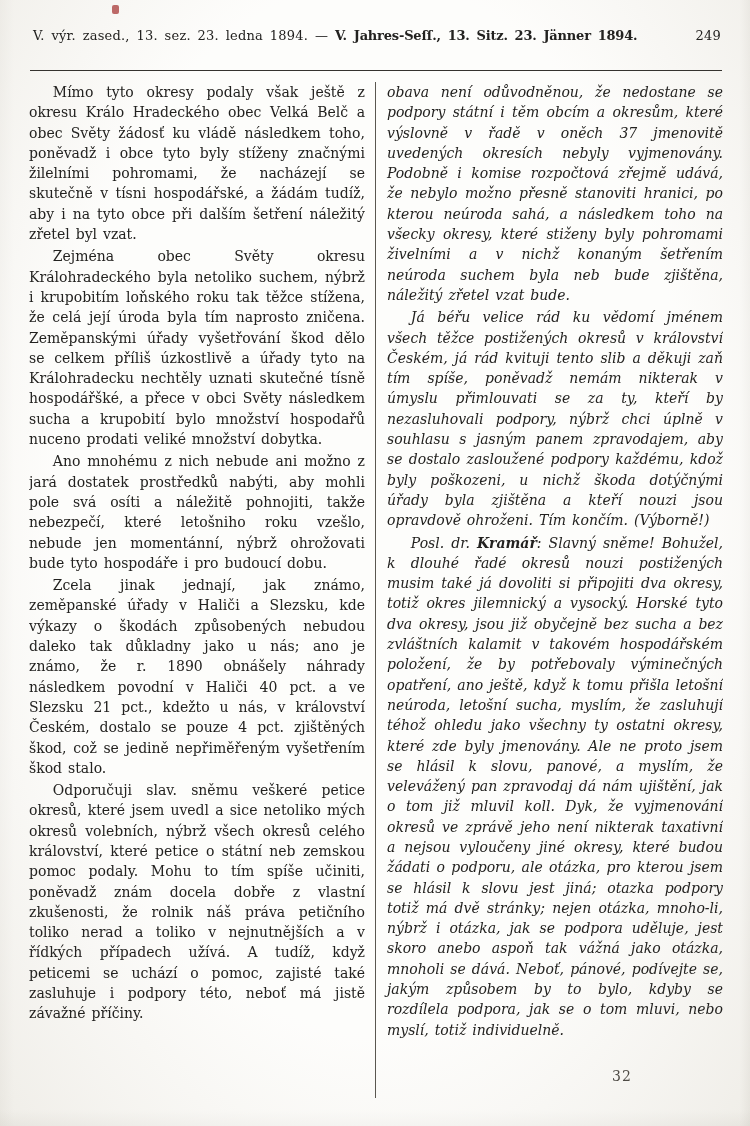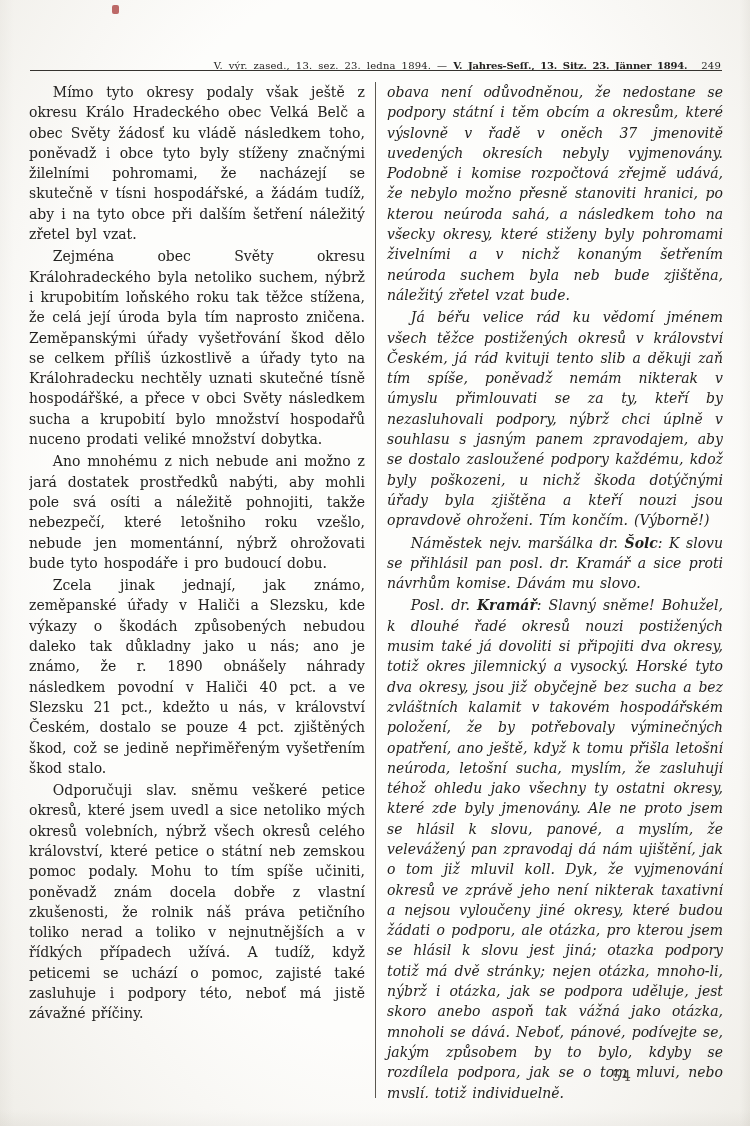--- a/index.html
+++ b/index.html
@@ -25,10 +25,10 @@
     border-radius:2px;opacity:.75;
   }
   .header{
-    position:absolute;left:33px;top:60px;width:688px;
-    font-size:10px;letter-spacing:.2px;word-spacing:2.5px;
+    position:absolute;left:33px;top:28px;width:688px;
+    font-size:13px;letter-spacing:.2px;word-spacing:2.5px;
     white-space:nowrap;
-    display:flex;justify-content:flex-end;align-items:baseline;
+    display:flex;justify-content:space-between;align-items:baseline;
   }
   .header .fraktur{font-weight:bold;letter-spacing:-0.2px;}
   .header-rule{

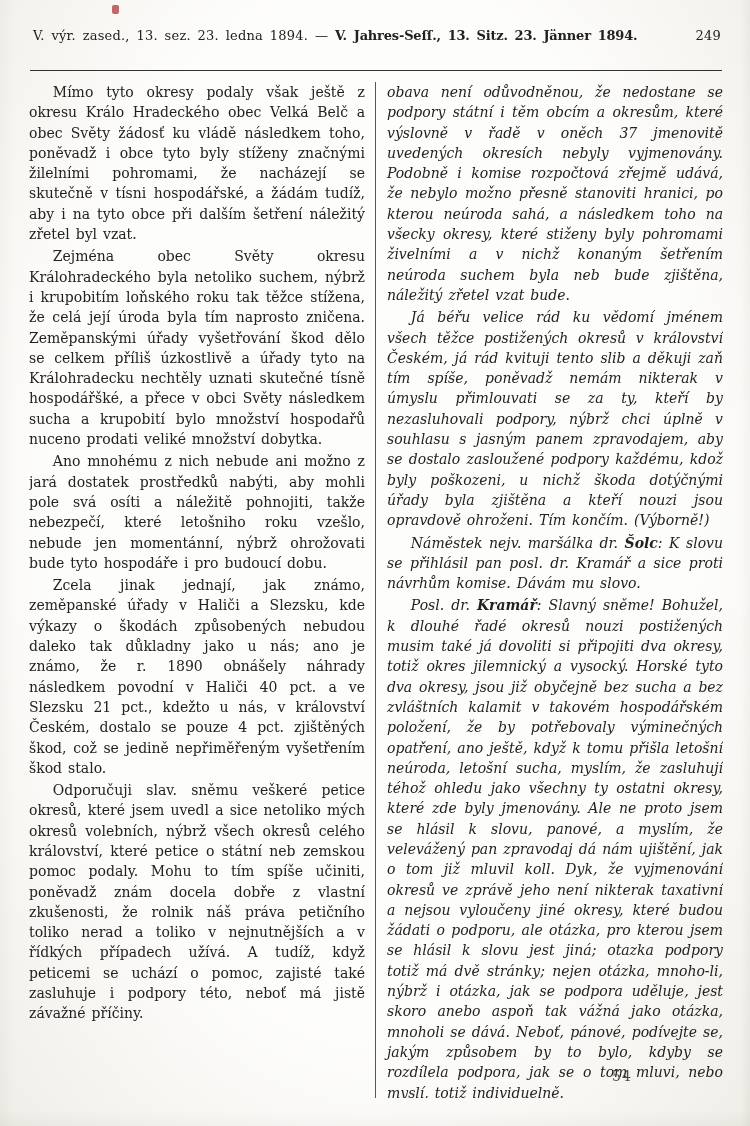--- a/index.html
+++ b/index.html
@@ -85,7 +85,6 @@
     <div class="col right" id="col-right">
         <p><span>obava není odůvodněnou, že nedostane se podpory státní i těm obcím a okresům, které výslovně v řadě v oněch 37 jmenovitě uvedených okresích nebyly vyjmenovány. Podobně i komise rozpočtová zřejmě udává, že nebylo možno přesně stanoviti hranici, po kterou neúroda sahá, a následkem toho na všecky okresy, které stiženy byly pohromami živelními a v nichž konaným šetřením neúroda suchem byla neb bude zjištěna, náležitý zřetel vzat bude.</span></p>
         <p class="indent"><span>Já béřu velice rád ku vědomí jménem všech těžce postižených okresů v království Českém, já rád kvituji tento slib a děkuji zaň tím spíše, poněvadž nemám nikterak v úmyslu přimlouvati se za ty, kteří by nezasluhovali podpory, nýbrž chci úplně v souhlasu s jasným panem zpravodajem, aby se dostalo zasloužené podpory každému, kdož byly poškozeni, u nichž škoda dotýčnými úřady byla zjištěna a kteří nouzi jsou opravdově ohroženi. Tím končím. (Výborně!)</span></p>
-        <p class="indent"><span>Náměstek nejv. maršálka dr. </span><span class="b">Šolc</span><span>: K slovu se přihlásil pan posl. dr. Kramář a sice proti návrhům komise. Dávám mu slovo.</span></p>
         <p class="indent"><span>Posl. dr. </span><span class="b">Kramář</span><span>: Slavný sněme! Bohužel, k dlouhé řadé okresů nouzi postižených musim také já dovoliti si připojiti dva okresy, totiž okres jilemnický a vysocký. Horské tyto dva okresy, jsou již obyčejně bez sucha a bez zvláštních kalamit v takovém hospodářském položení, že by potřebovaly výminečných opatření, ano ještě, když k tomu přišla letošní neúroda, letošní sucha, myslím, že zasluhují téhož ohledu jako všechny ty ostatni okresy, které zde byly jmenovány. Ale ne proto jsem se hlásil k slovu, panové, a myslím, že velevážený pan zpravodaj dá nám ujištění, jak o tom již mluvil koll. Dyk, že vyjmenování okresů ve zprávě jeho není nikterak taxativní a nejsou vyloučeny jiné okresy, které budou žádati o podporu, ale otázka, pro kterou jsem se hlásil k slovu jest jiná; otazka podpory totiž má dvě stránky; nejen otázka, mnoho-li, nýbrž i otázka, jak se podpora uděluje, jest skoro anebo aspoň tak vážná jako otázka, mnoholi se dává. Neboť, pánové, podívejte se, jakým způsobem by to bylo, kdyby se rozdílela podpora, jak se o tom mluvi, nebo myslí, totiž individuelně.</span></p>
       </div>
   </div>

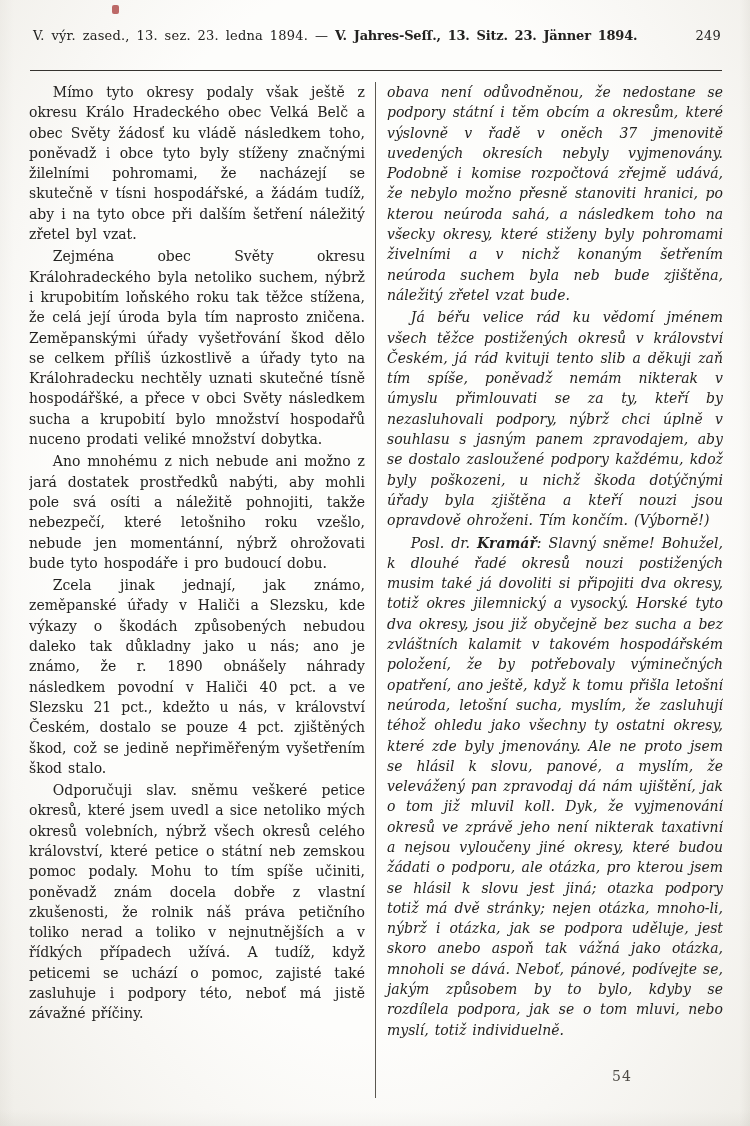--- a/index.html
+++ b/index.html
@@ -89,7 +89,7 @@
       </div>
   </div>
 
-  <div class="footer-sig">54</div>
+  <div class="footer-sig">32</div>
 
 </div>
 

